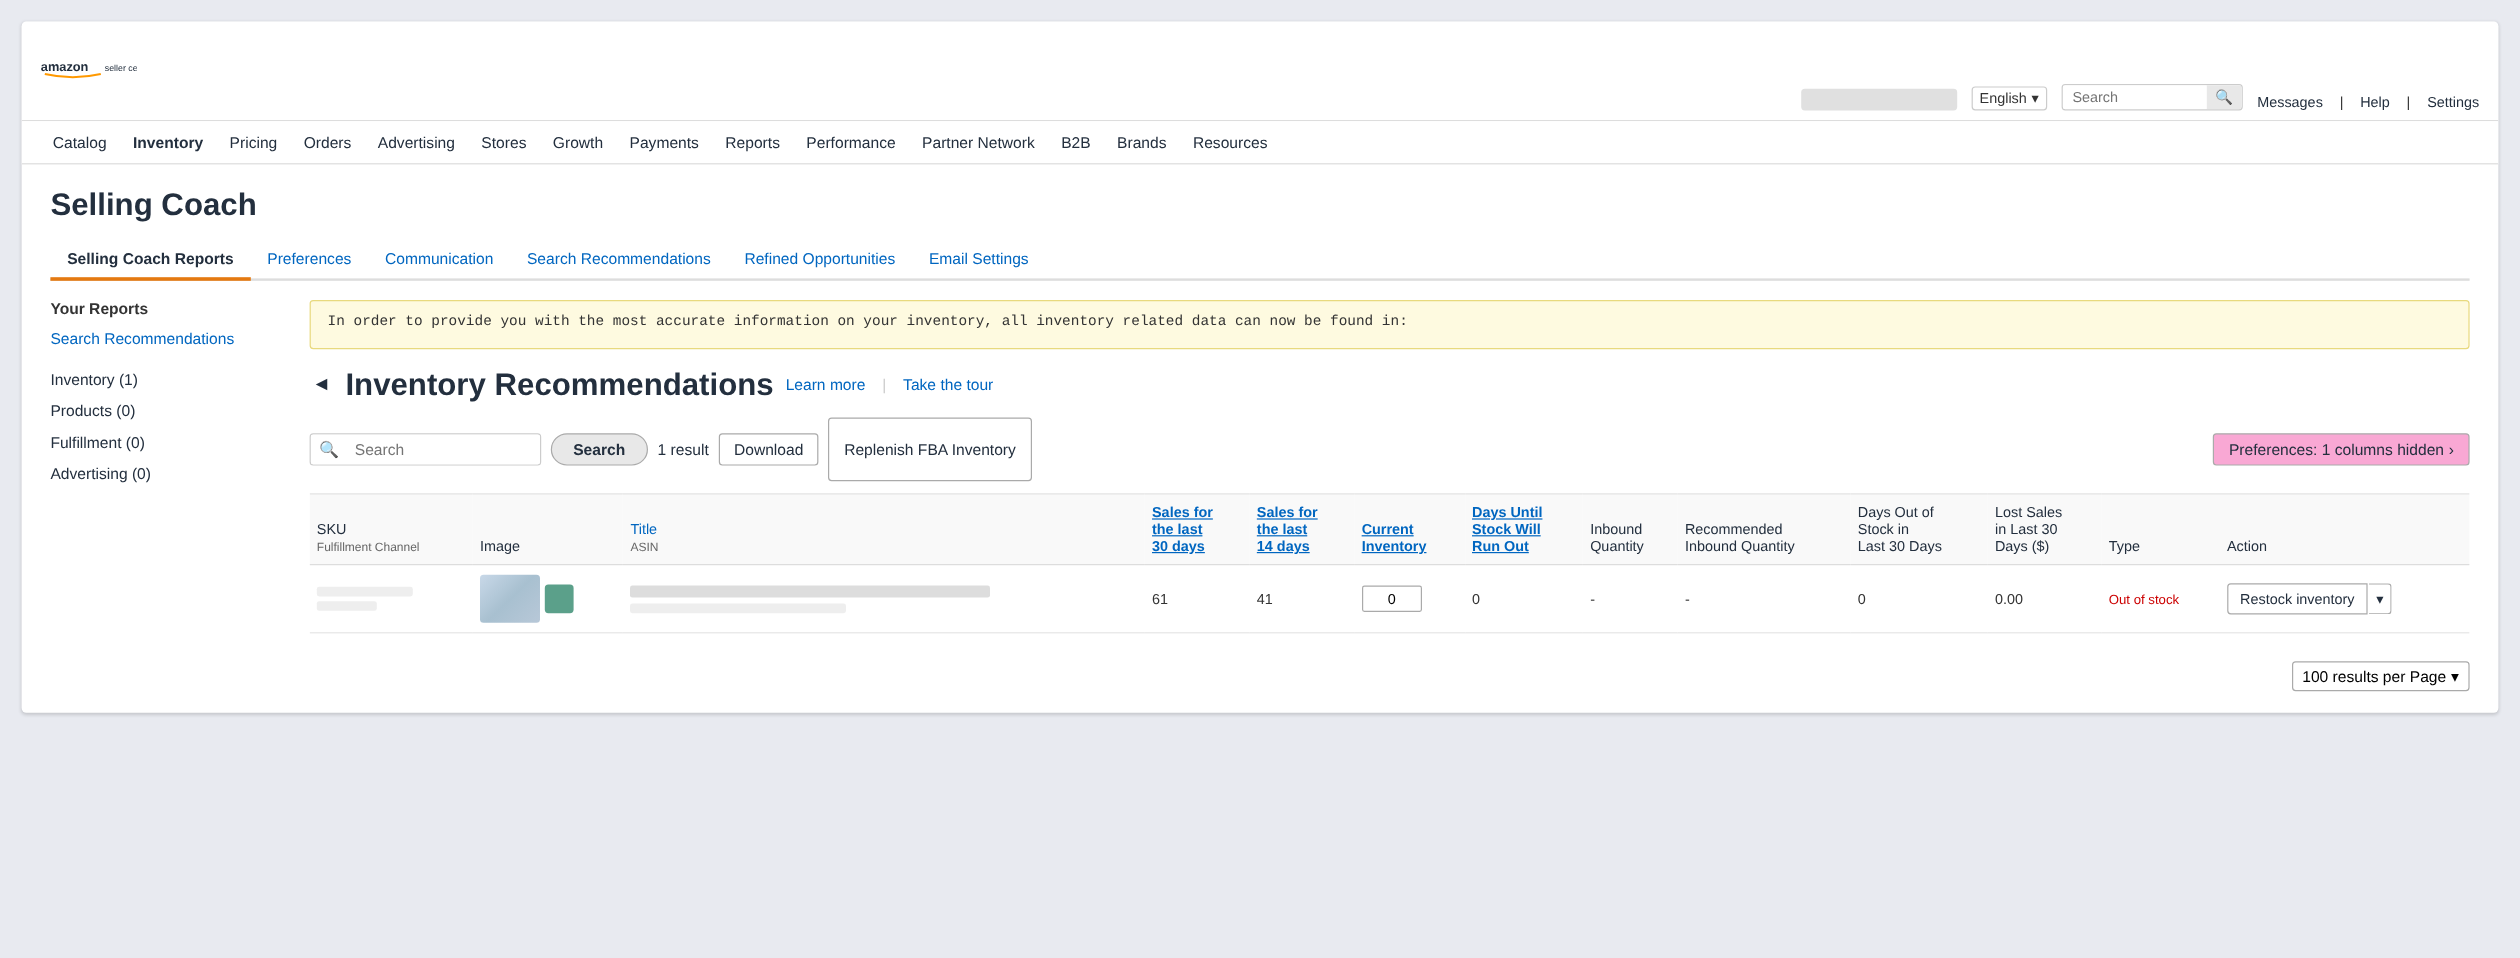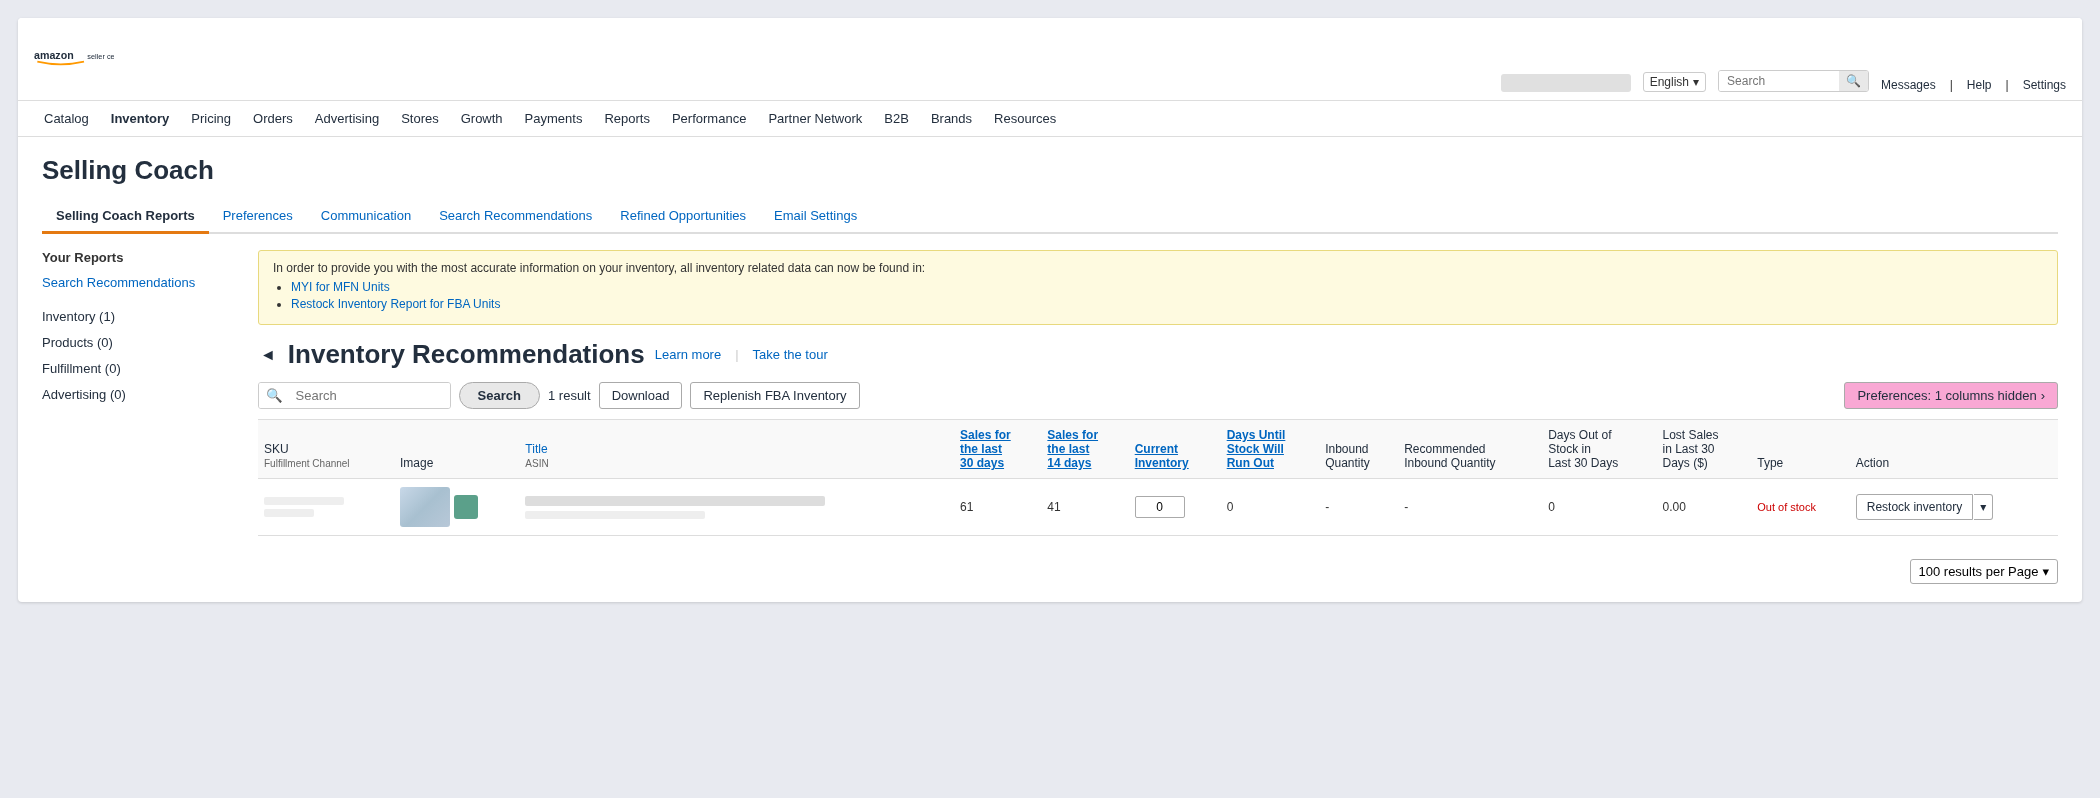--- a/index.html
+++ b/index.html
@@ -181,7 +181,7 @@
       margin-bottom: 14px;
       font-size: 12px;
     }
-    .info-banner p { margin-bottom: 5px; }
+    .info-banner p { margin-bottom: 5px; font-family: Liberation Mono, monospace; }
     .info-banner a {
       color: #0066c0;
       text-decoration: none;

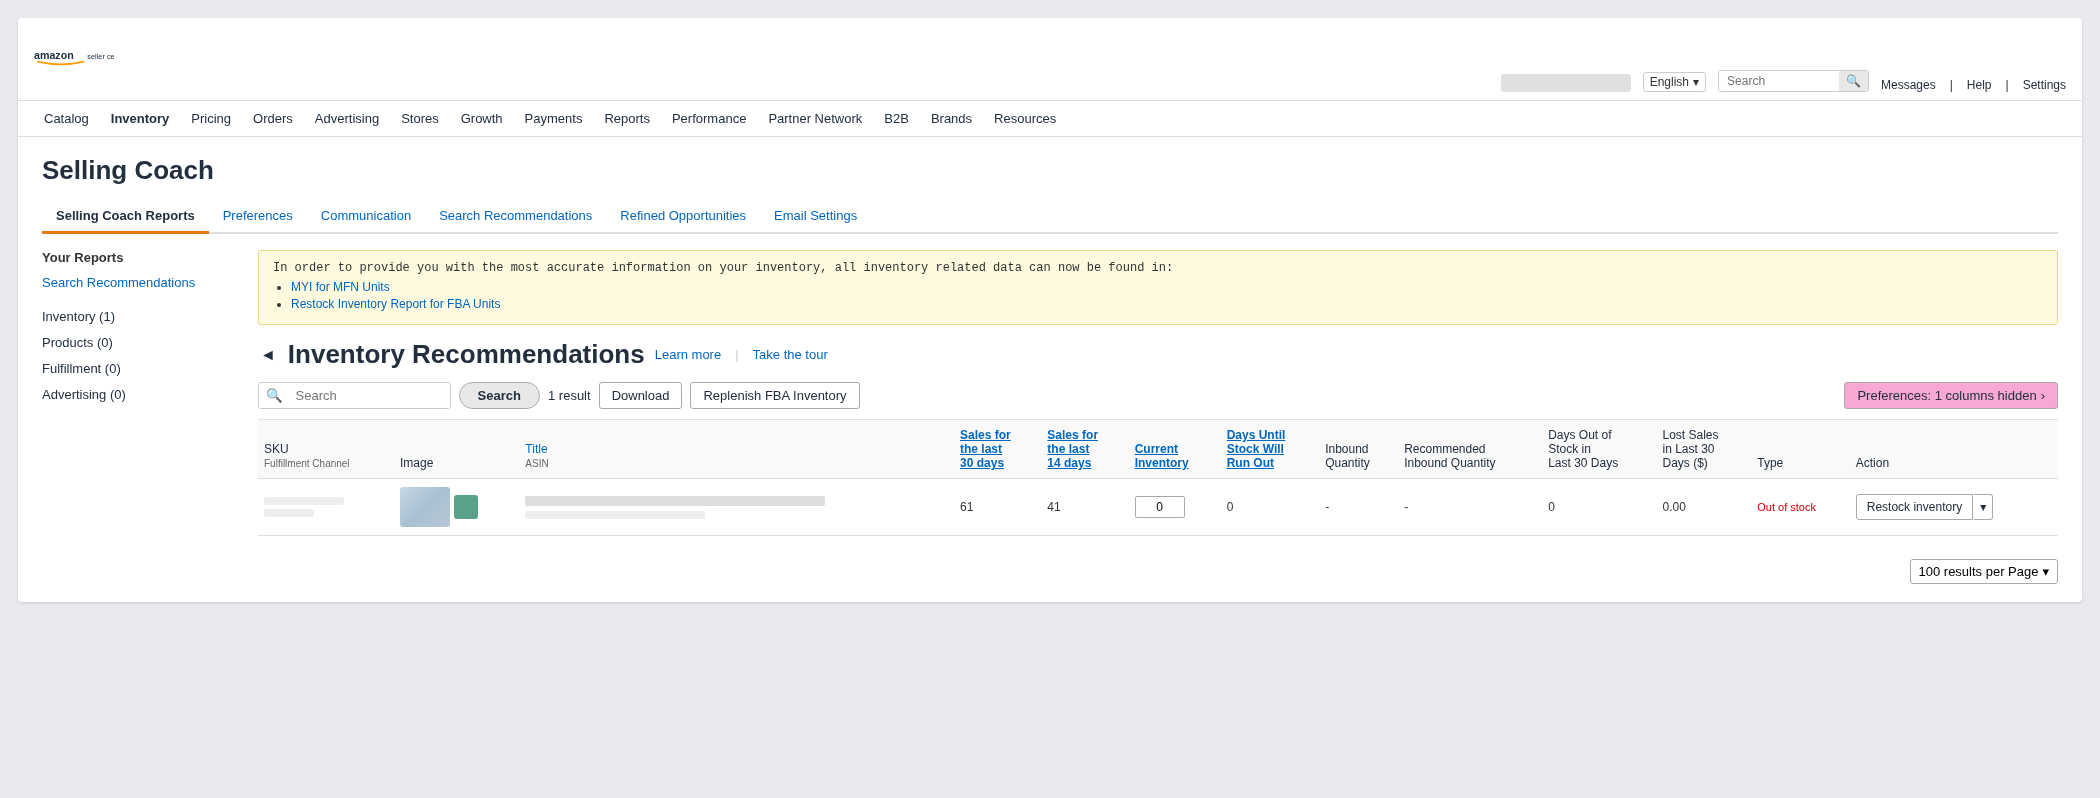--- a/index.html
+++ b/index.html
@@ -494,10 +494,6 @@
 
           <div class="info-banner">
             <p>In order to provide you with the most accurate information on your inventory, all inventory related data can now be found in:</p>
-            <ul>
-              <li><a href="#">MYI for MFN Units</a></li>
-              <li><a href="#">Restock Inventory Report for FBA Units</a></li>
-            </ul>
           </div>
 
           <div class="section-header">

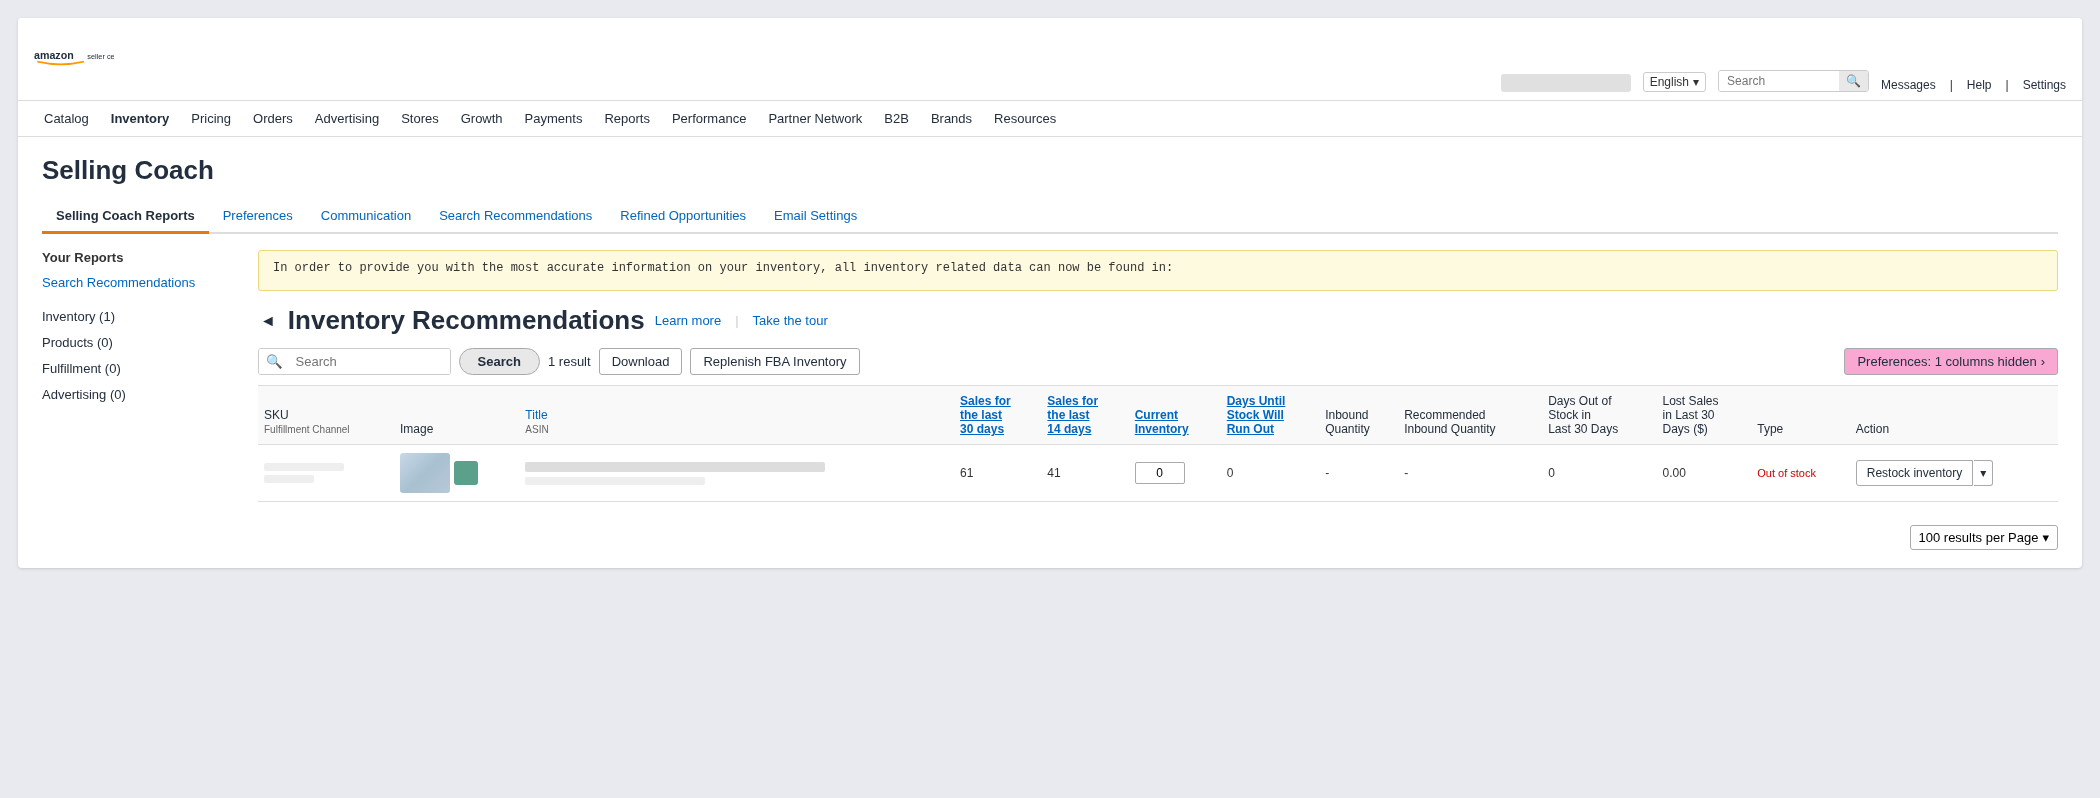--- a/index.html
+++ b/index.html
@@ -279,7 +279,7 @@
       background: #fff;
       border: 1px solid #aaa;
       border-radius: 3px;
-      padding: 5px 12px;
+      padding: 18px 12px;
       font-size: 13px;
       cursor: pointer;
       color: #232f3e;

